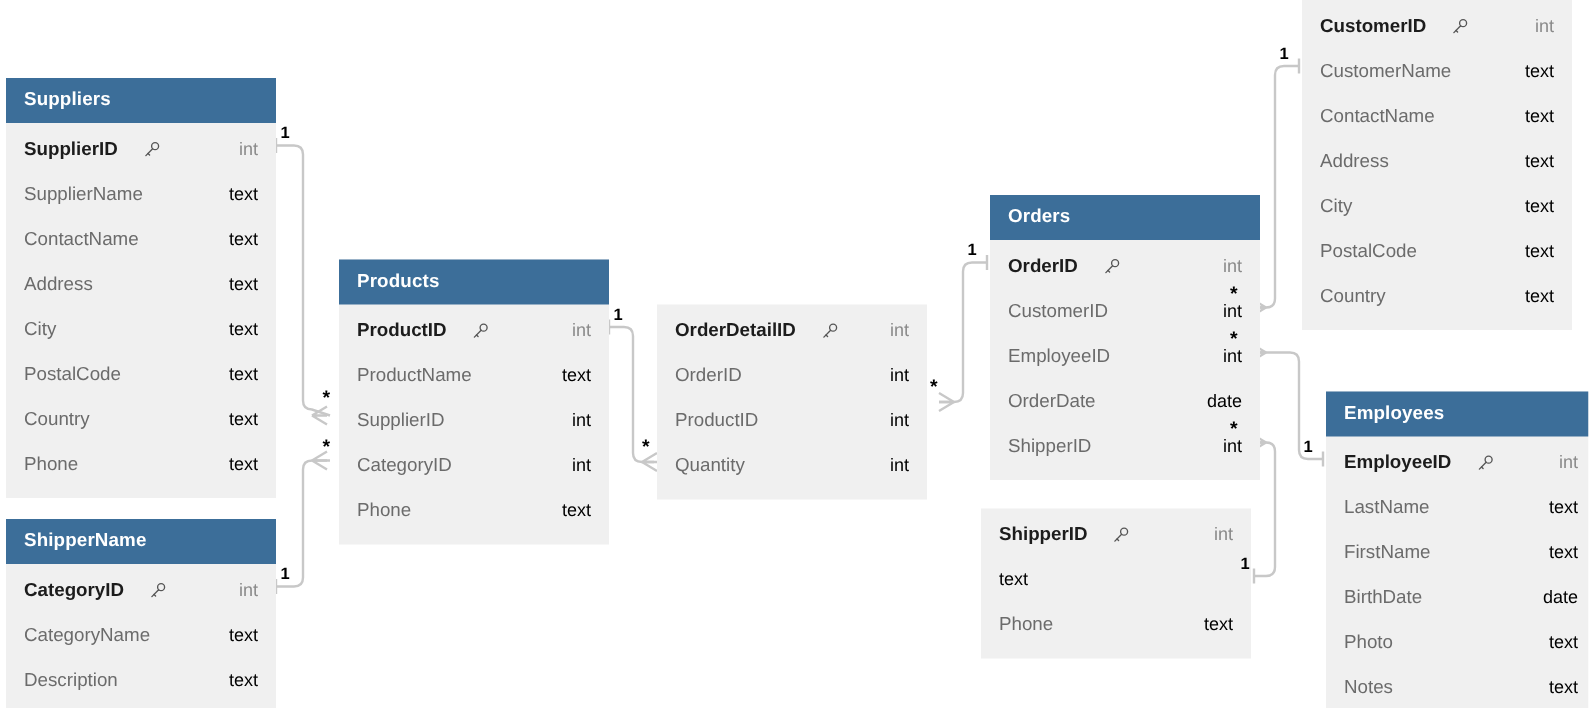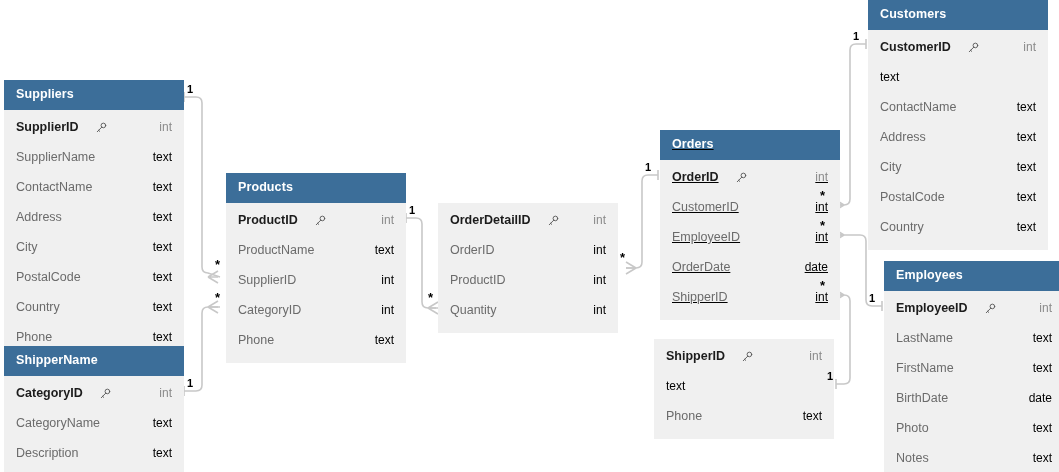--- a/index.html
+++ b/index.html
@@ -385,7 +385,6 @@
         </div>
       </div>
       <div class="entity" style="left: 868px; top: 0px;">
-        <div class="entity-header">Customers</div>
         <div class="entity-body">
           <div class="field pk">
             <span class="field-name">

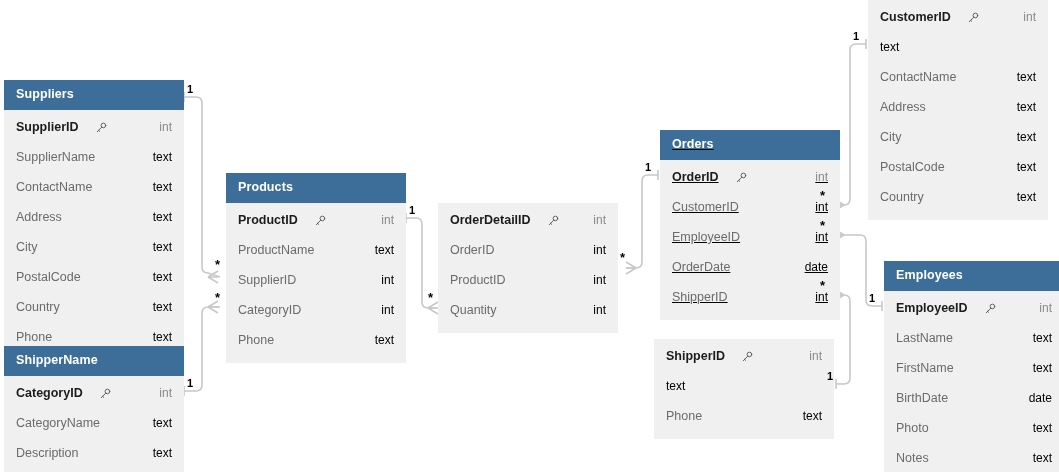--- a/index.html
+++ b/index.html
@@ -402,6 +402,9 @@
             <span class="field-type">int</span>
           </div>
           <div class="field">
+            <span class="field-name">
+              <span>CustomerName</span>
+            </span>
             <span class="field-type">text</span>
           </div>
           <div class="field">

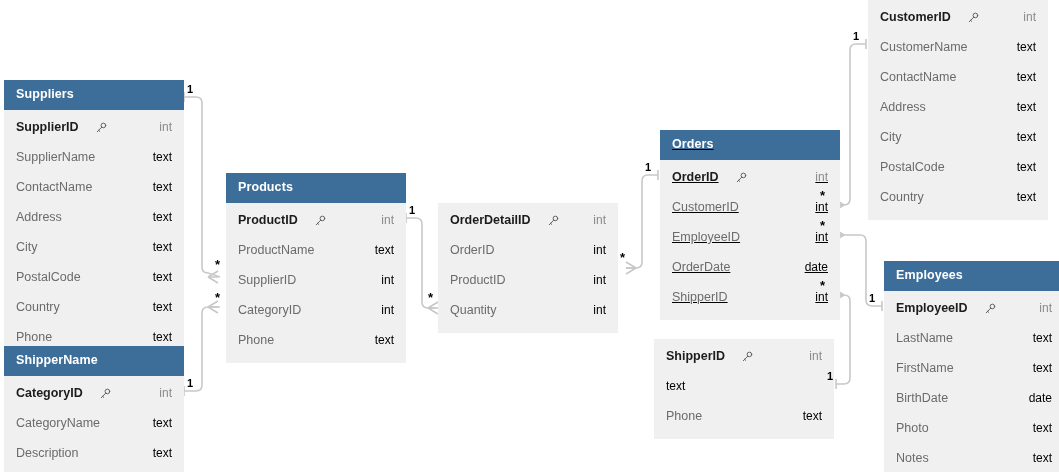--- a/index.html
+++ b/index.html
@@ -137,7 +137,7 @@
     </svg>
 
   <div id="entities-layer">
-      <div class="entity" style="left: 4px; top: 52px; margin-top: 28px;">
+      <div class="entity" style="left: 4px; top: 52px;">
         <div class="entity-header">Suppliers</div>
         <div class="entity-body">
           <div class="field pk">

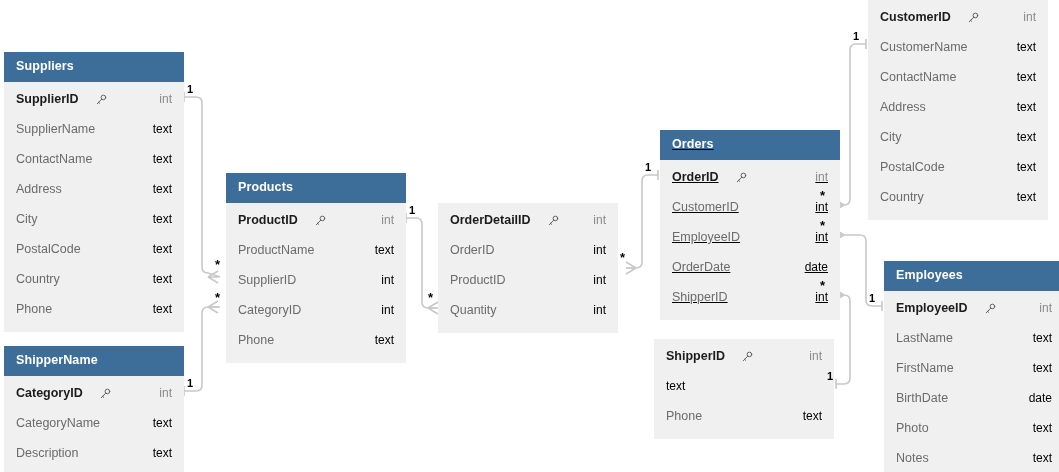--- a/index.html
+++ b/index.html
@@ -312,7 +312,7 @@
           </div>
         </div>
       </div>
-      <div class="entity" style="left: 660px; top: 130px; text-decoration: underline;">
+      <div class="entity" style="left: 660px; top: 130px;">
         <div class="entity-header">Orders</div>
         <div class="entity-body">
           <div class="field pk">

